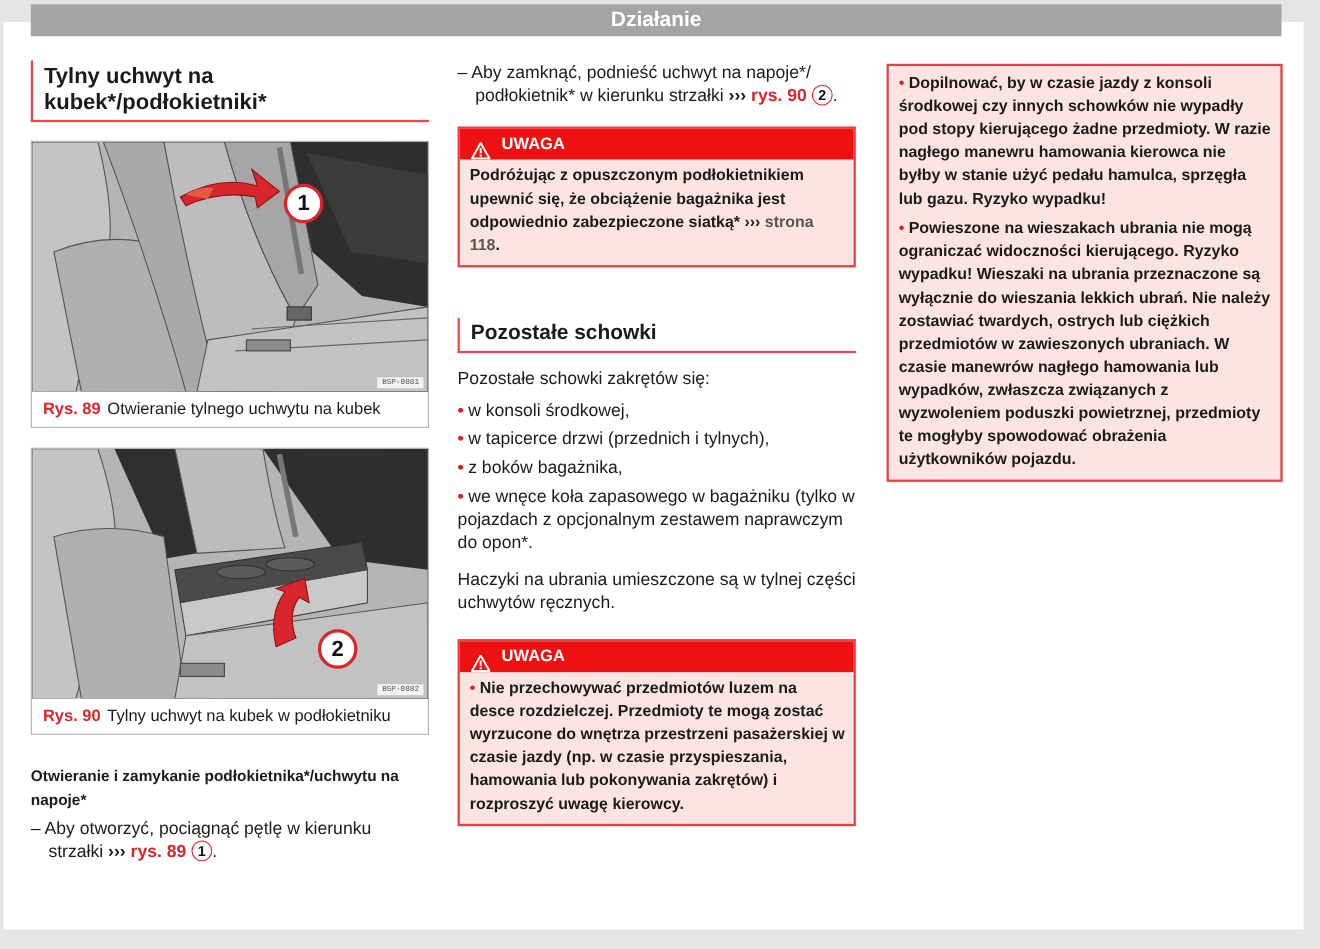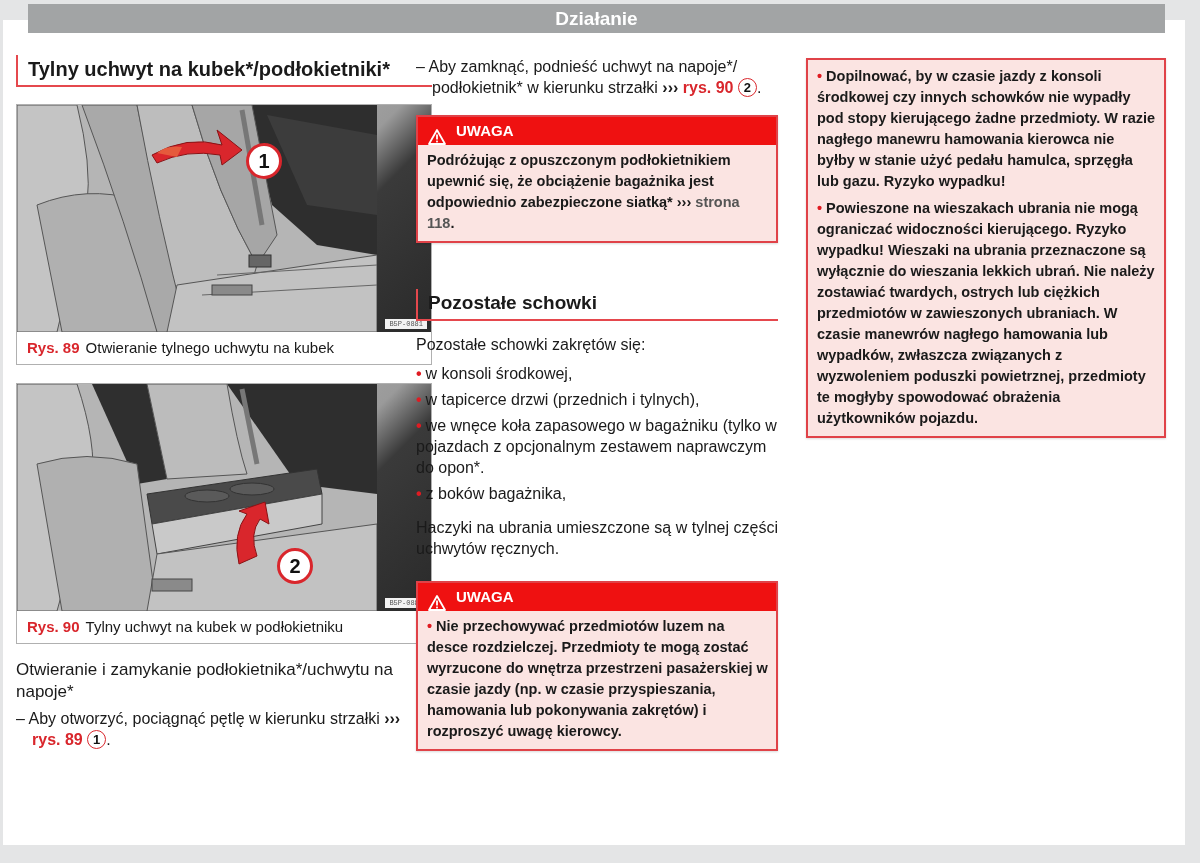--- a/index.html
+++ b/index.html
@@ -21,7 +21,7 @@
     text-align:center; line-height:29px;
   }
   .col { position:absolute; top:0; }
-  .col1 { left:16px; top:55px; width:416px; }
+  .col1 { left:28px; top:55px; width:362px; }
   .col2 { left:416px; top:56px; width:362px; }
   .col3 { left:806px; top:58px; width:360px; }
 

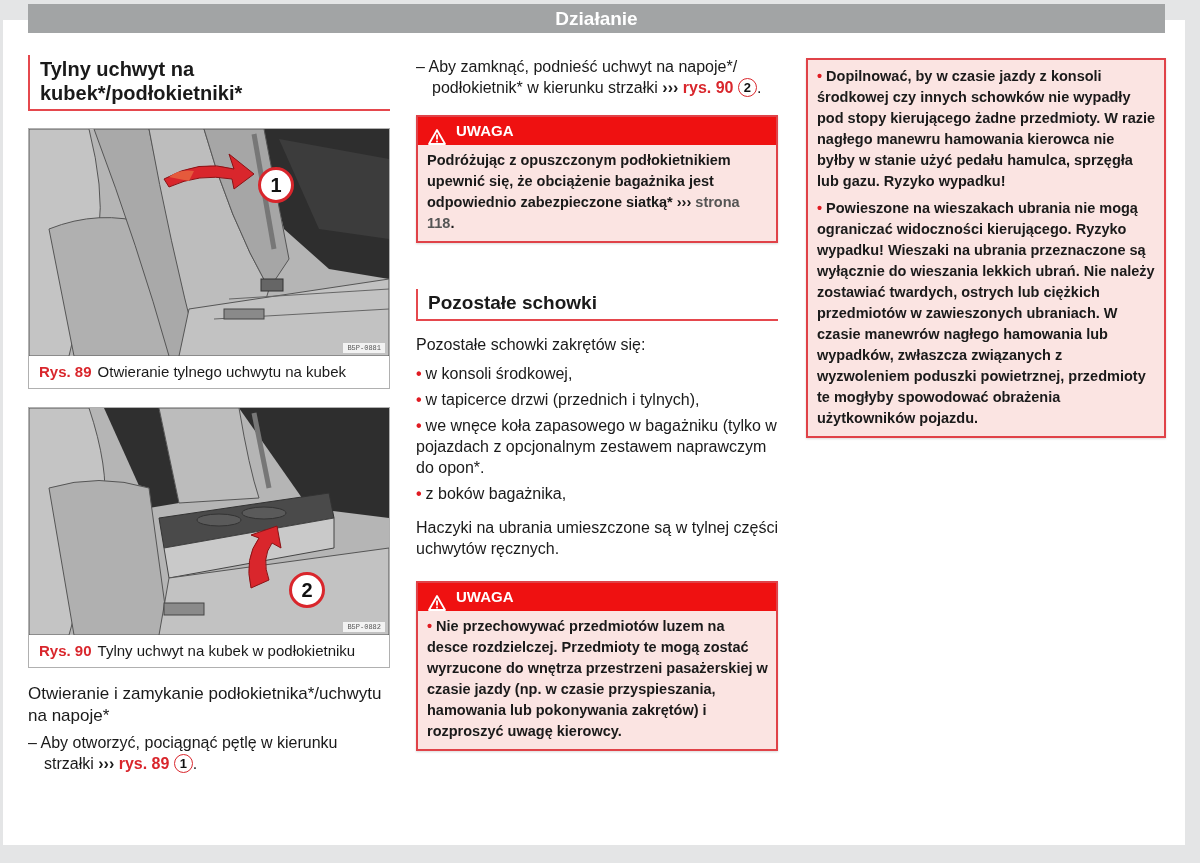--- a/index.html
+++ b/index.html
@@ -202,8 +202,8 @@
   <div style="margin-top:8px;">
     <div class="list-item"><span class="bullet-red">•</span><span>w konsoli środkowej,</span></div>
     <div class="list-item"><span class="bullet-red">•</span><span>w tapicerce drzwi (przednich i tylnych),</span></div>
+    <div class="list-item"><span class="bullet-red">•</span><span>z boków bagażnika,</span></div>
     <div class="list-item"><span class="bullet-red">•</span><span>we wnęce koła zapasowego w bagażniku (tylko w pojazdach z opcjonalnym zestawem naprawczym do opon*.</span></div>
-    <div class="list-item"><span class="bullet-red">•</span><span>z boków bagażnika,</span></div>
   </div>
 
   <div class="plain" style="margin-top:13px;">Haczyki na ubrania umieszczone są w tylnej części uchwytów ręcznych.</div>

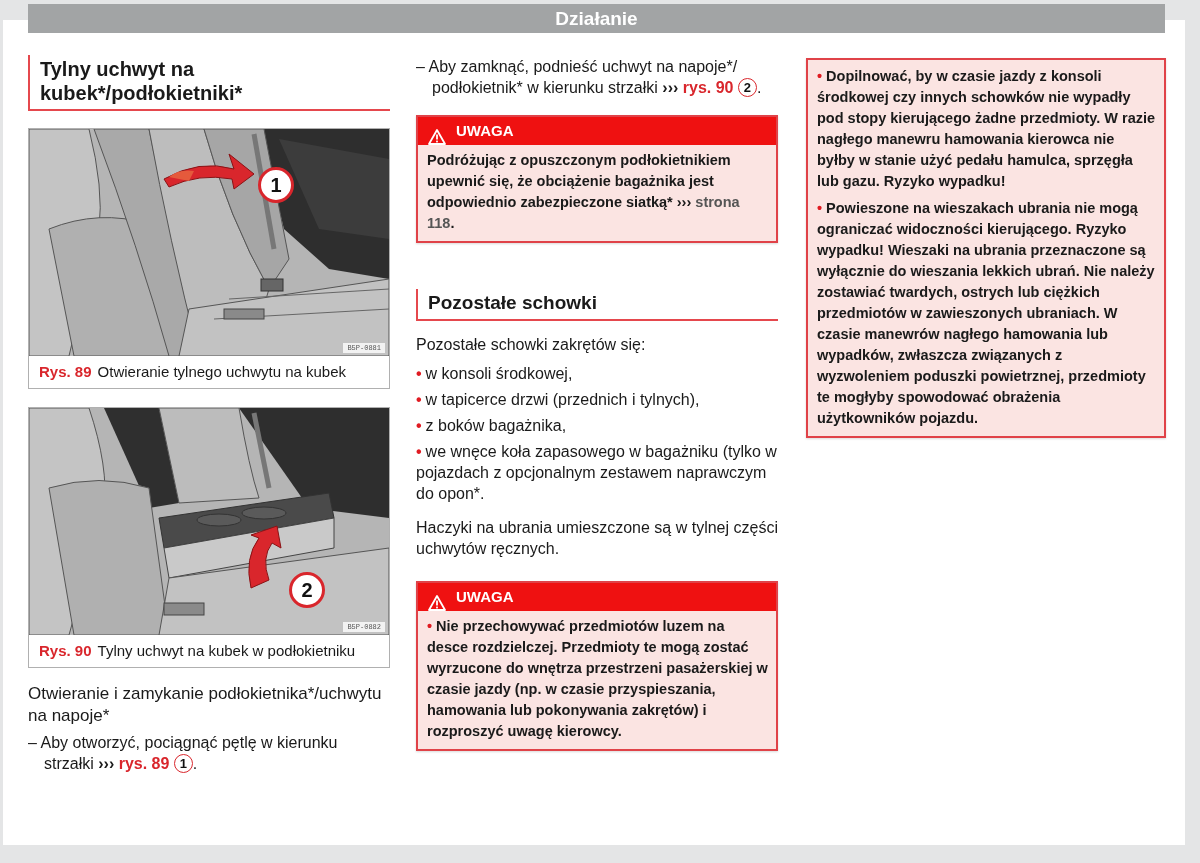--- a/index.html
+++ b/index.html
@@ -60,7 +60,7 @@
   .fig-caption .lbl { color:#d9262c; font-weight:bold; margin-right:6px; }
 
   .subhead {
-    font-size:17px; font-weight:normal; line-height:22px; margin-top:15px;
+    font-size:14px; font-weight:bold; line-height:22px; margin-top:26px;
   }
   .dash-item {
     font-size:16px; line-height:21px; padding-left:16px; text-indent:-16px; margin-top:5px;

